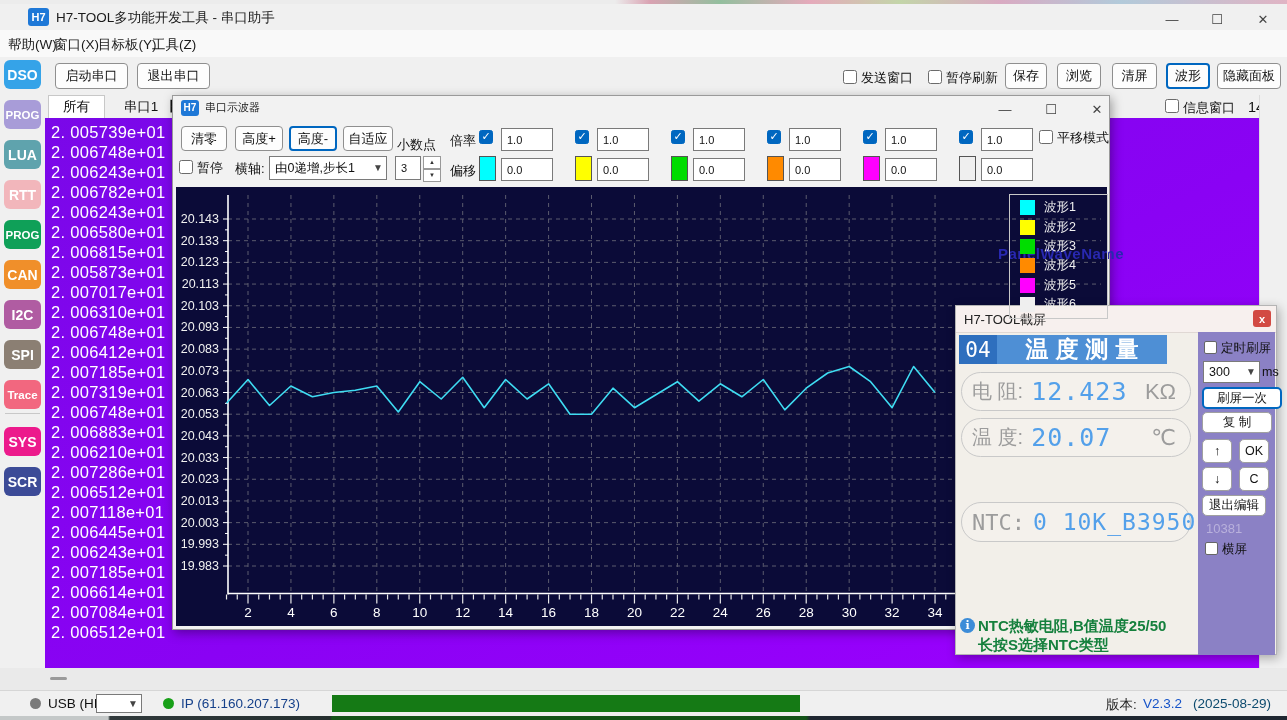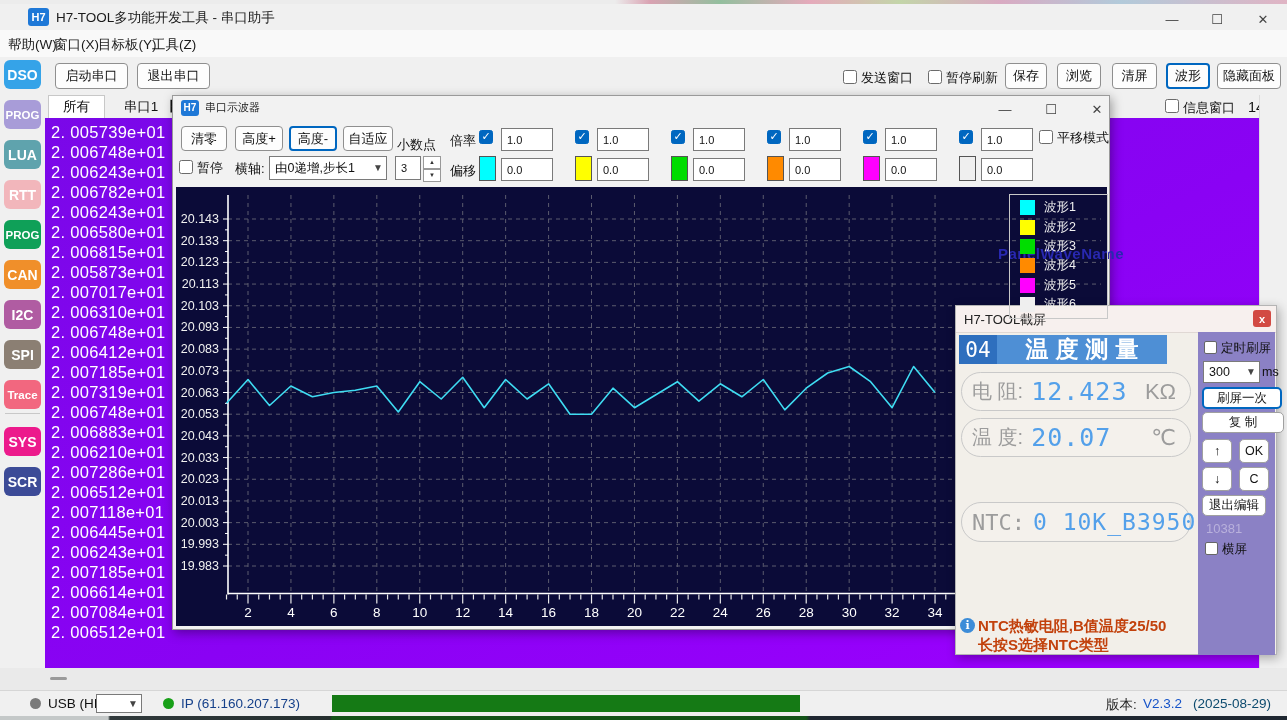--- a/index.html
+++ b/index.html
@@ -485,7 +485,7 @@
       </div>
       <span class="scb-label" style="left:64px;top:33px;">ms</span>
       <div class="sbtn focus" style="left:4px;top:55px;width:80px;height:22px;">刷屏一次</div>
-      <div class="sbtn" style="left:4px;top:80px;width:82px;height:21px;">复 制</div>
+      <div class="sbtn" style="left:4px;top:80px;width:70px;height:21px;">复 制</div>
       <div class="sbtn" style="left:4px;top:107px;width:30px;height:24px;">↑</div>
       <div class="sbtn" style="left:41px;top:107px;width:30px;height:24px;">OK</div>
       <div class="sbtn" style="left:4px;top:135px;width:30px;height:24px;">↓</div>

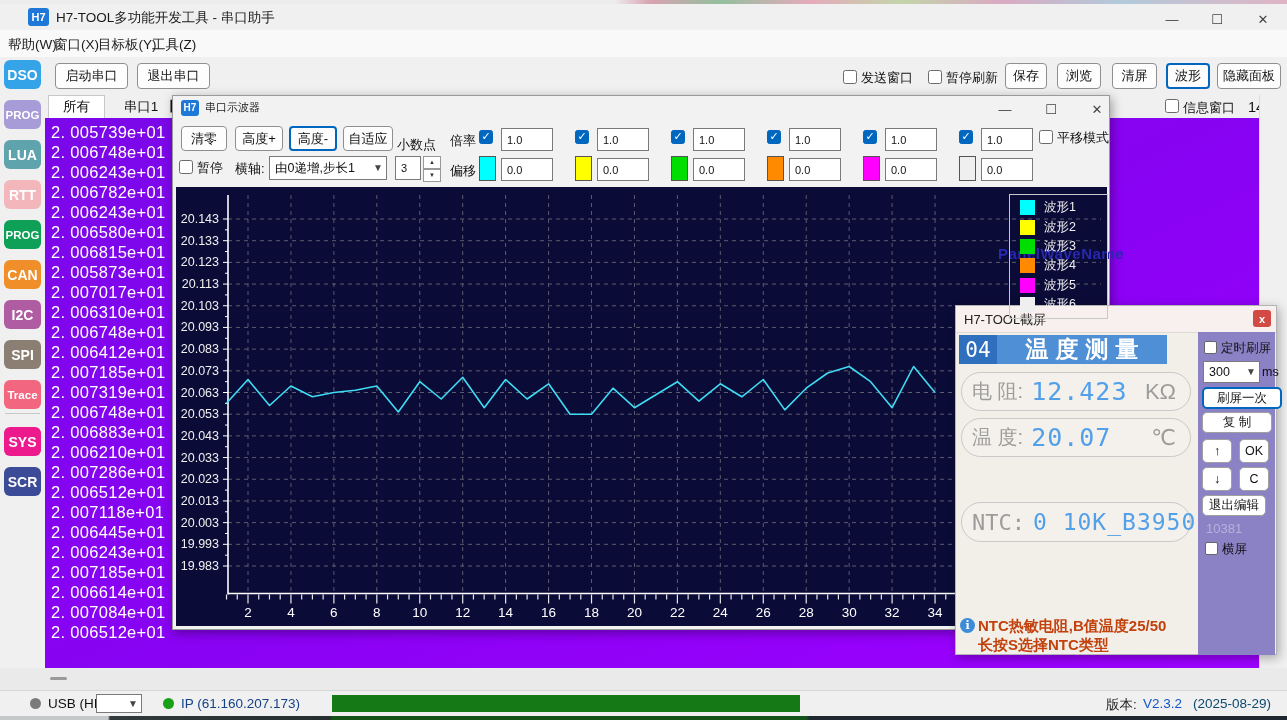--- a/index.html
+++ b/index.html
@@ -70,7 +70,7 @@
   .pill .plabel{color:#9c9c9c;font-size:20px;margin-left:10px;white-space:pre;}
   .pill .pvalue{color:#53a0ea;font-size:25px;font-family:"DejaVu Sans Mono",monospace;margin-left:8px;letter-spacing:1px;white-space:pre;}
   .pill .punit{color:#9c9c9c;font-size:22px;margin-left:auto;margin-right:14px;}
-  .info-text{position:absolute;color:#c2410c;font-size:15px;font-weight:bold;white-space:nowrap;}
+  .info-text{position:absolute;color:#15803d;font-size:15px;font-weight:bold;white-space:nowrap;}
   #shot-sidebar{position:absolute;left:242px;top:26px;width:77px;height:323px;background:#8b81c5;}
   .sbtn{position:absolute;background:#fff;border:1px solid #a0a0a0;border-radius:5px;font-size:12.5px;color:#111;
         display:flex;align-items:center;justify-content:center;box-sizing:border-box;}

